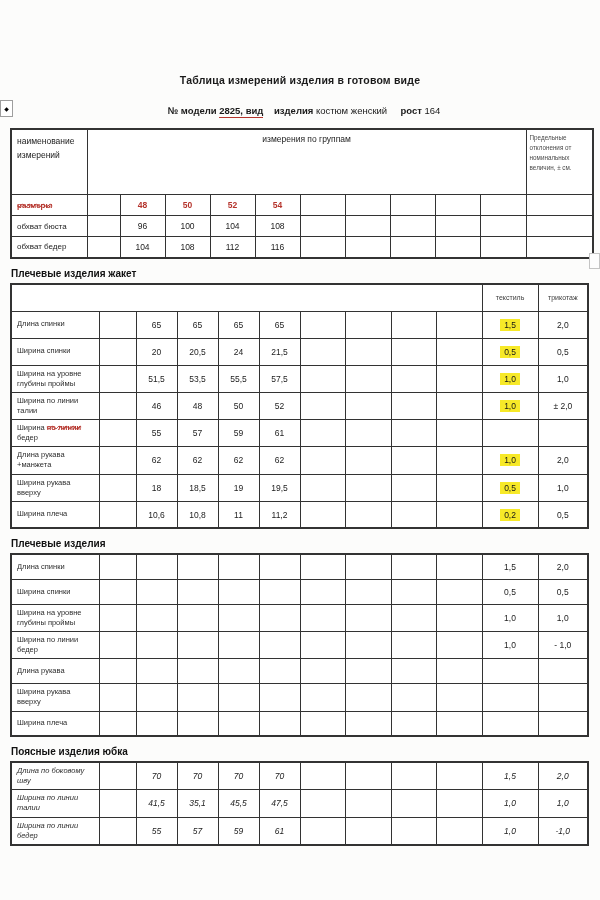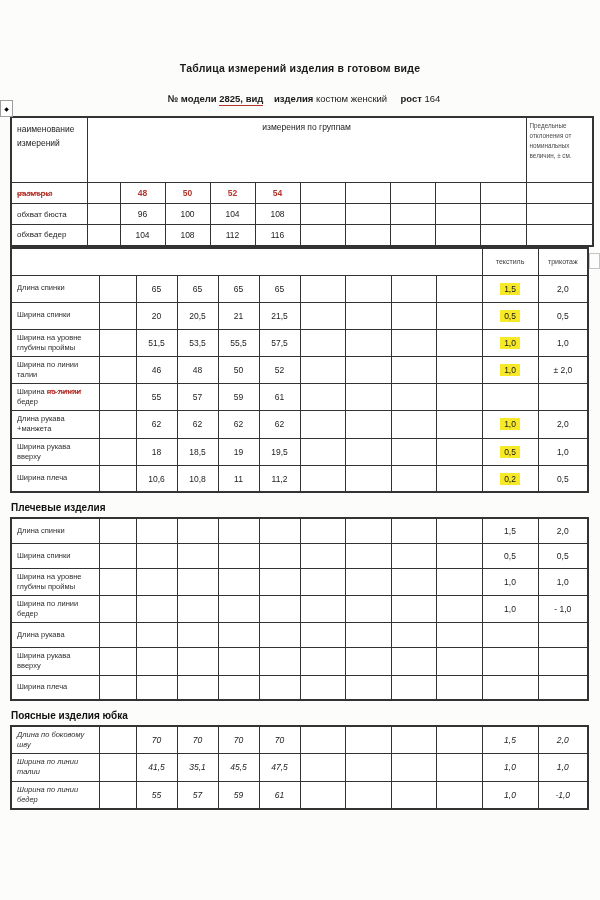--- a/index.html
+++ b/index.html
@@ -17,7 +17,7 @@
   }
   .doc-title {
     font-size:10.5px; font-weight:bold; text-align:center;
-    margin:0; padding-top:62px; letter-spacing:.2px; color:#1a1a1a;
+    margin:12px; padding-top:62px; letter-spacing:.2px; color:#1a1a1a;
   }
   .subtitle {
     font-size:9.5px; text-align:center; margin:19px 0 0 0; color:#1a1a1a;

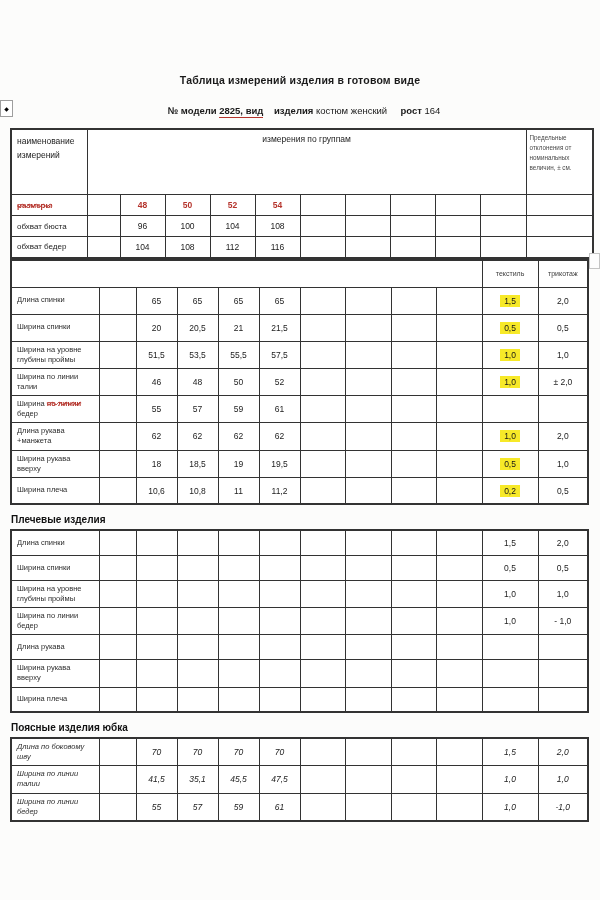--- a/index.html
+++ b/index.html
@@ -159,6 +159,7 @@
       </tbody>
   </table>
 
+  <h2 class="sec-title">Плечевые изделия жакет</h2>
   <table class="sec">
     <colgroup>
       <col style="width:88px">

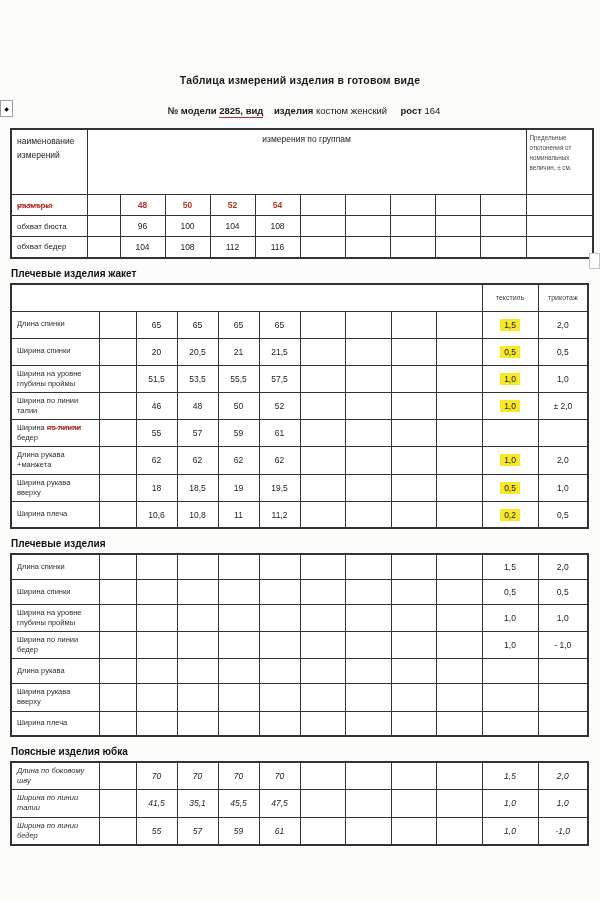--- a/index.html
+++ b/index.html
@@ -202,7 +202,7 @@
           <td></td>
           <td class="val">20</td>
           <td class="val">20,5</td>
-          <td class="val">21</td>
+          <td class="val">24</td>
           <td class="val">21,5</td>
           <td></td>
           <td></td>

